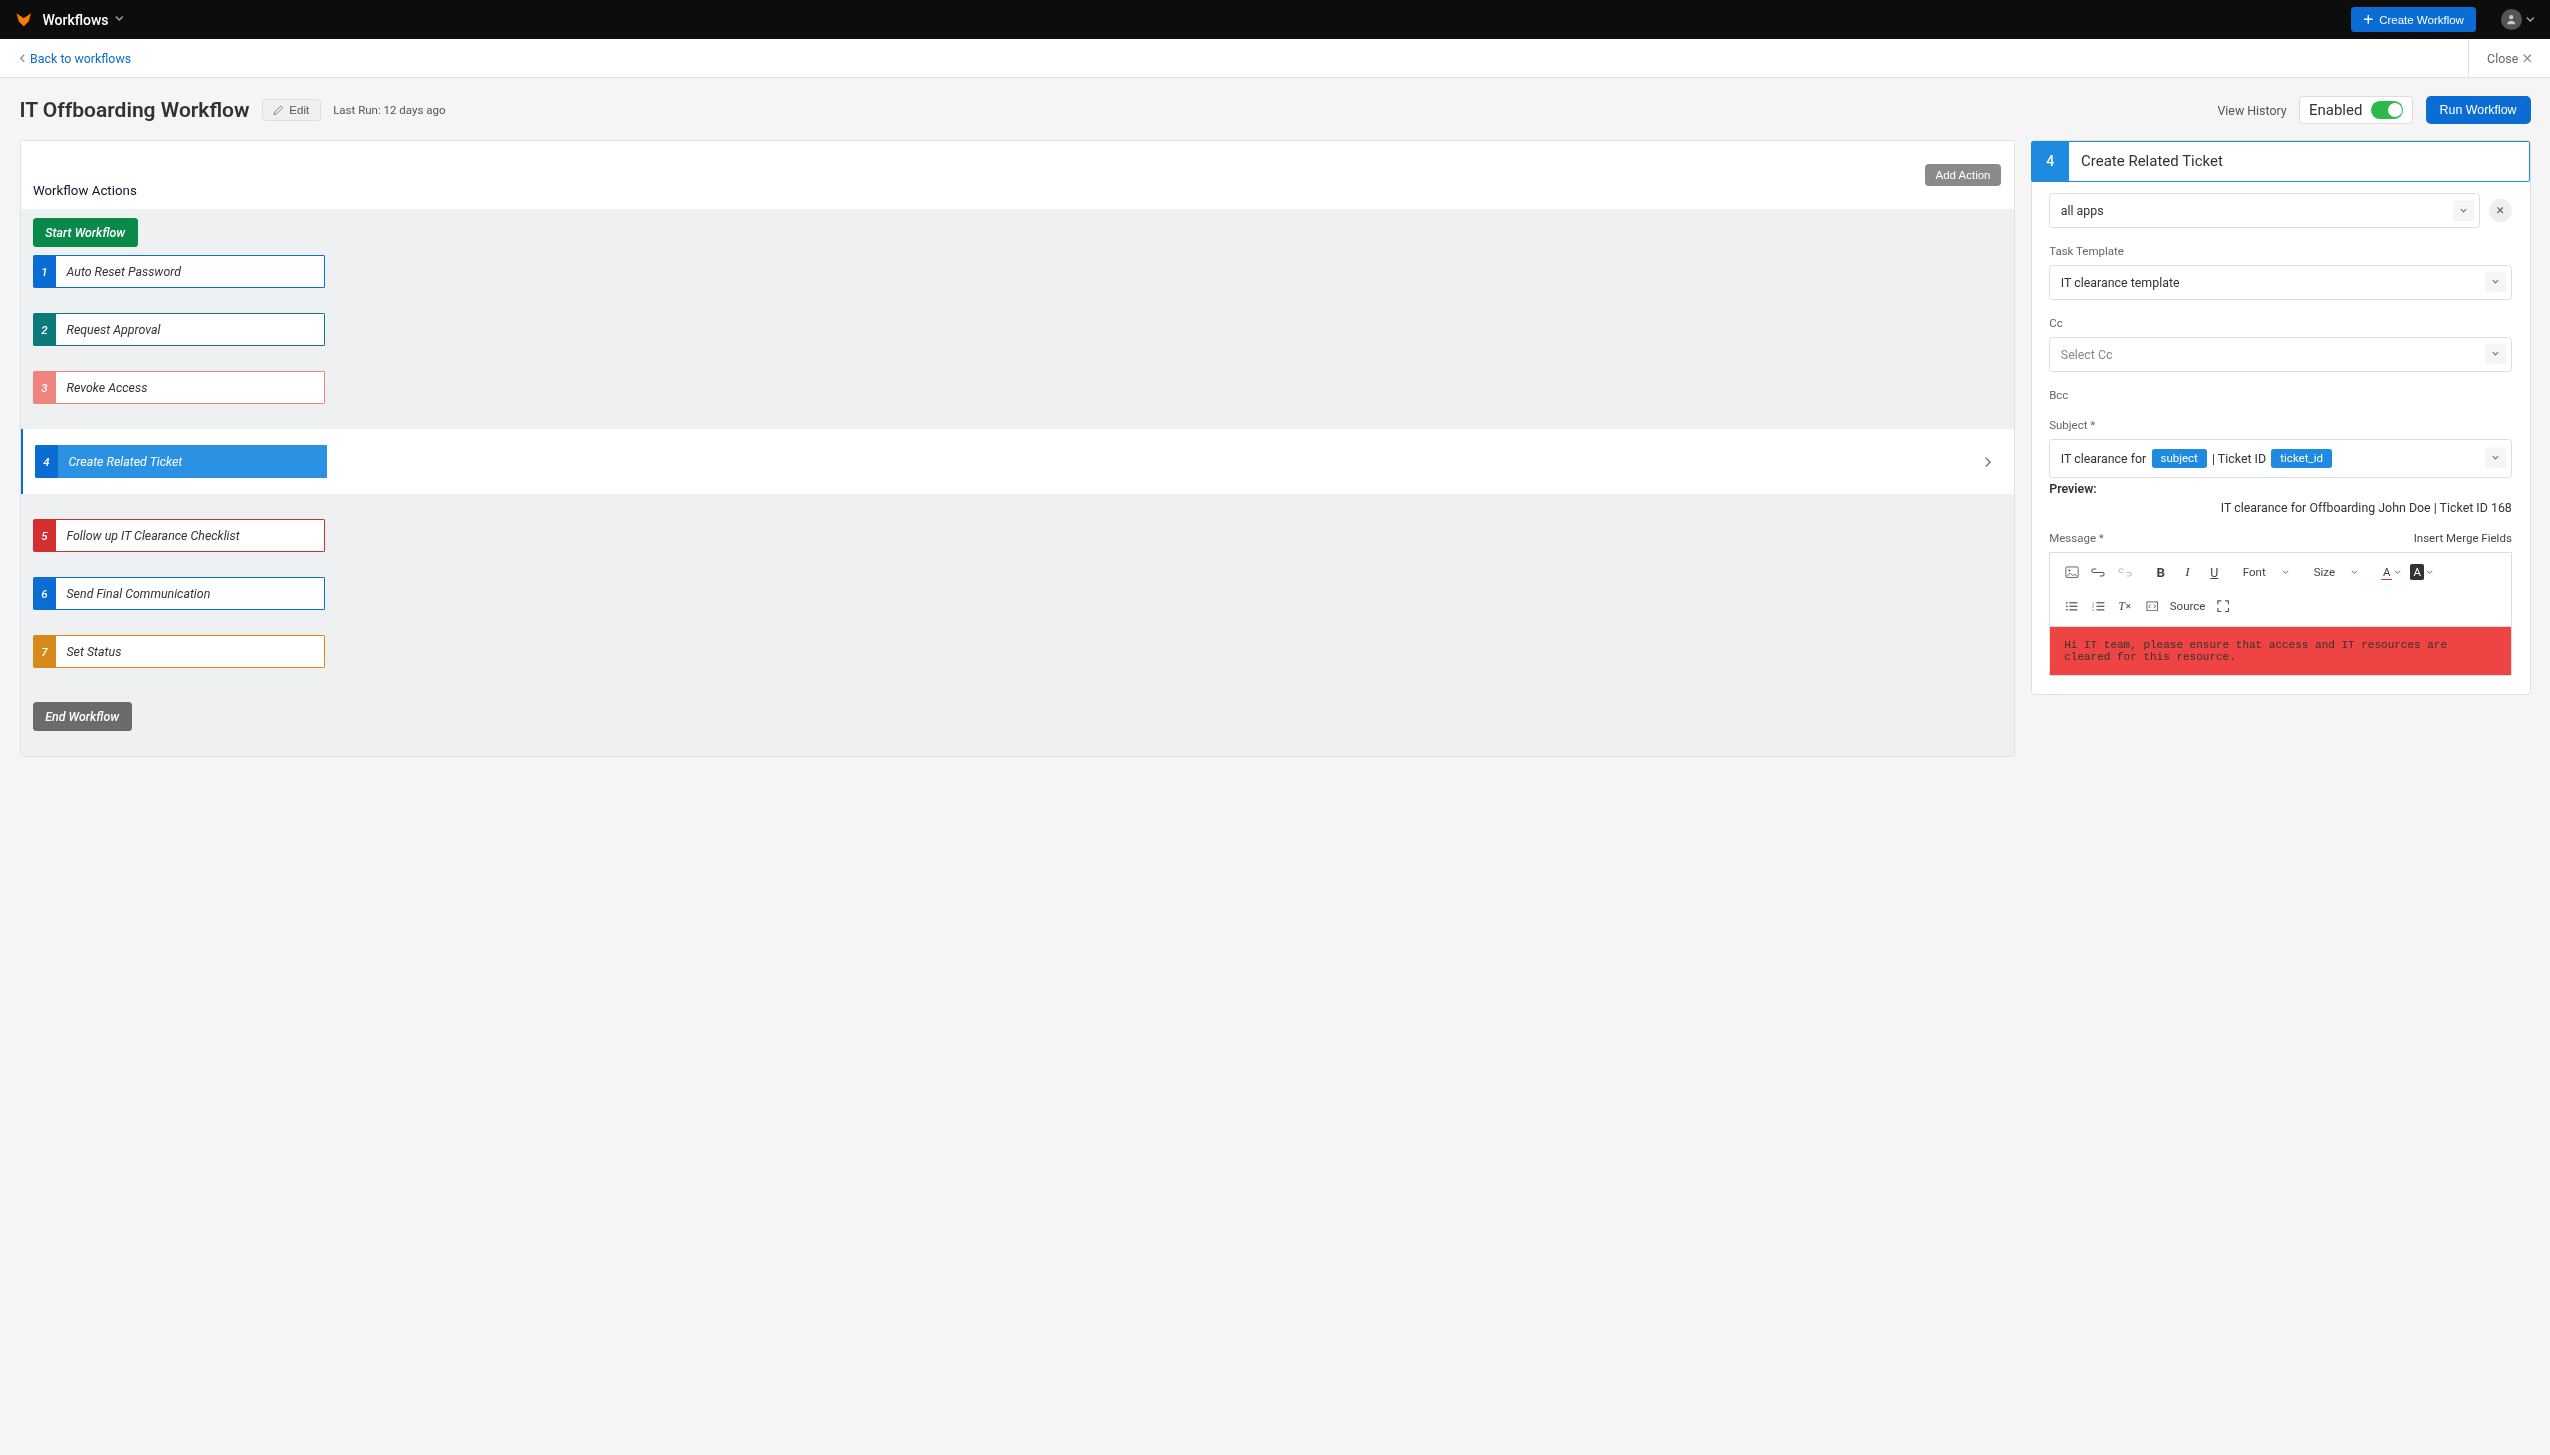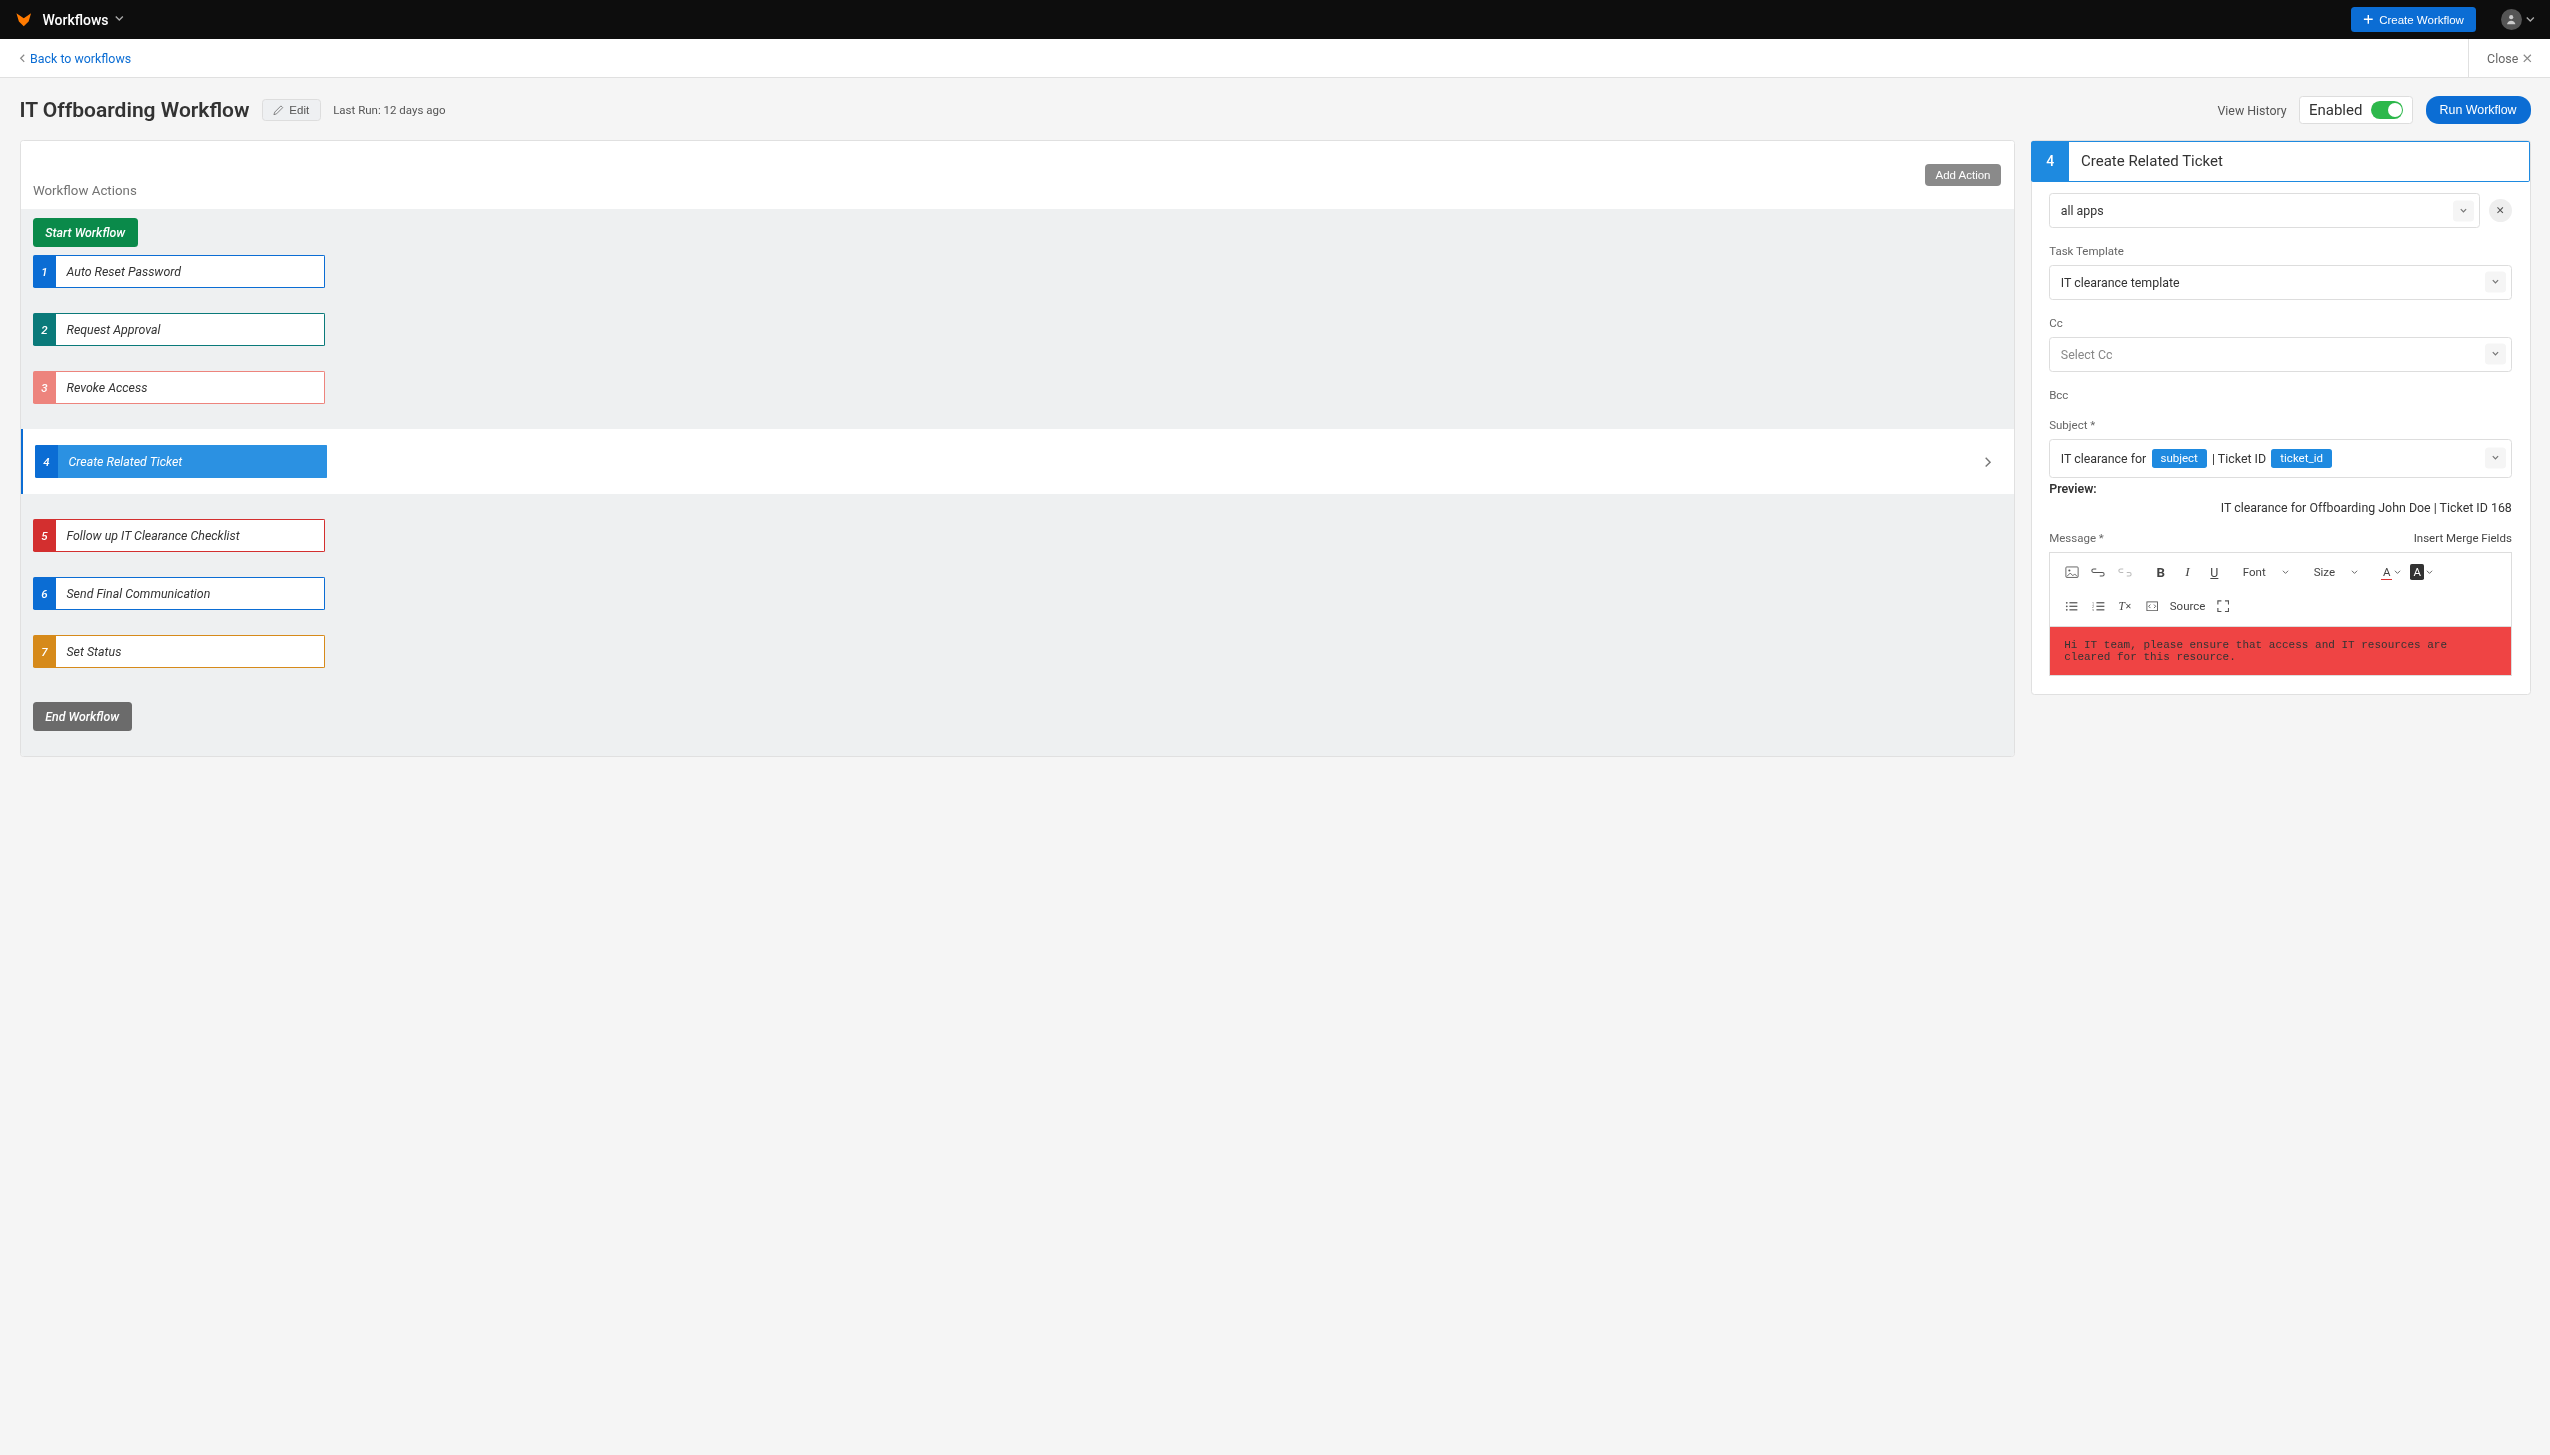--- a/index.html
+++ b/index.html
@@ -31,7 +31,7 @@
 .toggle-box{background:#fff; border:0.9px solid #ddd; border-radius:3.5px; padding:4.4px 8.9px; display:flex; align-items:center; gap:8.9px; font-size:15px;}
 .toggle { width:32px; height:17.7px; background:#2db84b; border-radius:8.9px; position:relative; cursor:pointer;}
 .toggle::after{content:''; position:absolute; right:1.8px; top:1.8px; width:14px; height:14px; background:#fff; border-radius:50%;}
-.run-btn{background:#0b6dd4; color:#fff; border:none; border-radius:13px; padding:7px 14px; font-size:12.4px; font-weight:500; cursor:pointer;}
+.run-btn{background:#0b6dd4; color:#fff; border:none; border-radius:5px; padding:7px 14px; font-size:12.4px; font-weight:500; cursor:pointer;}
 
 
 .main { display:flex; gap:16px; padding: 0 19.5px 19.5px; align-items:flex-start; }

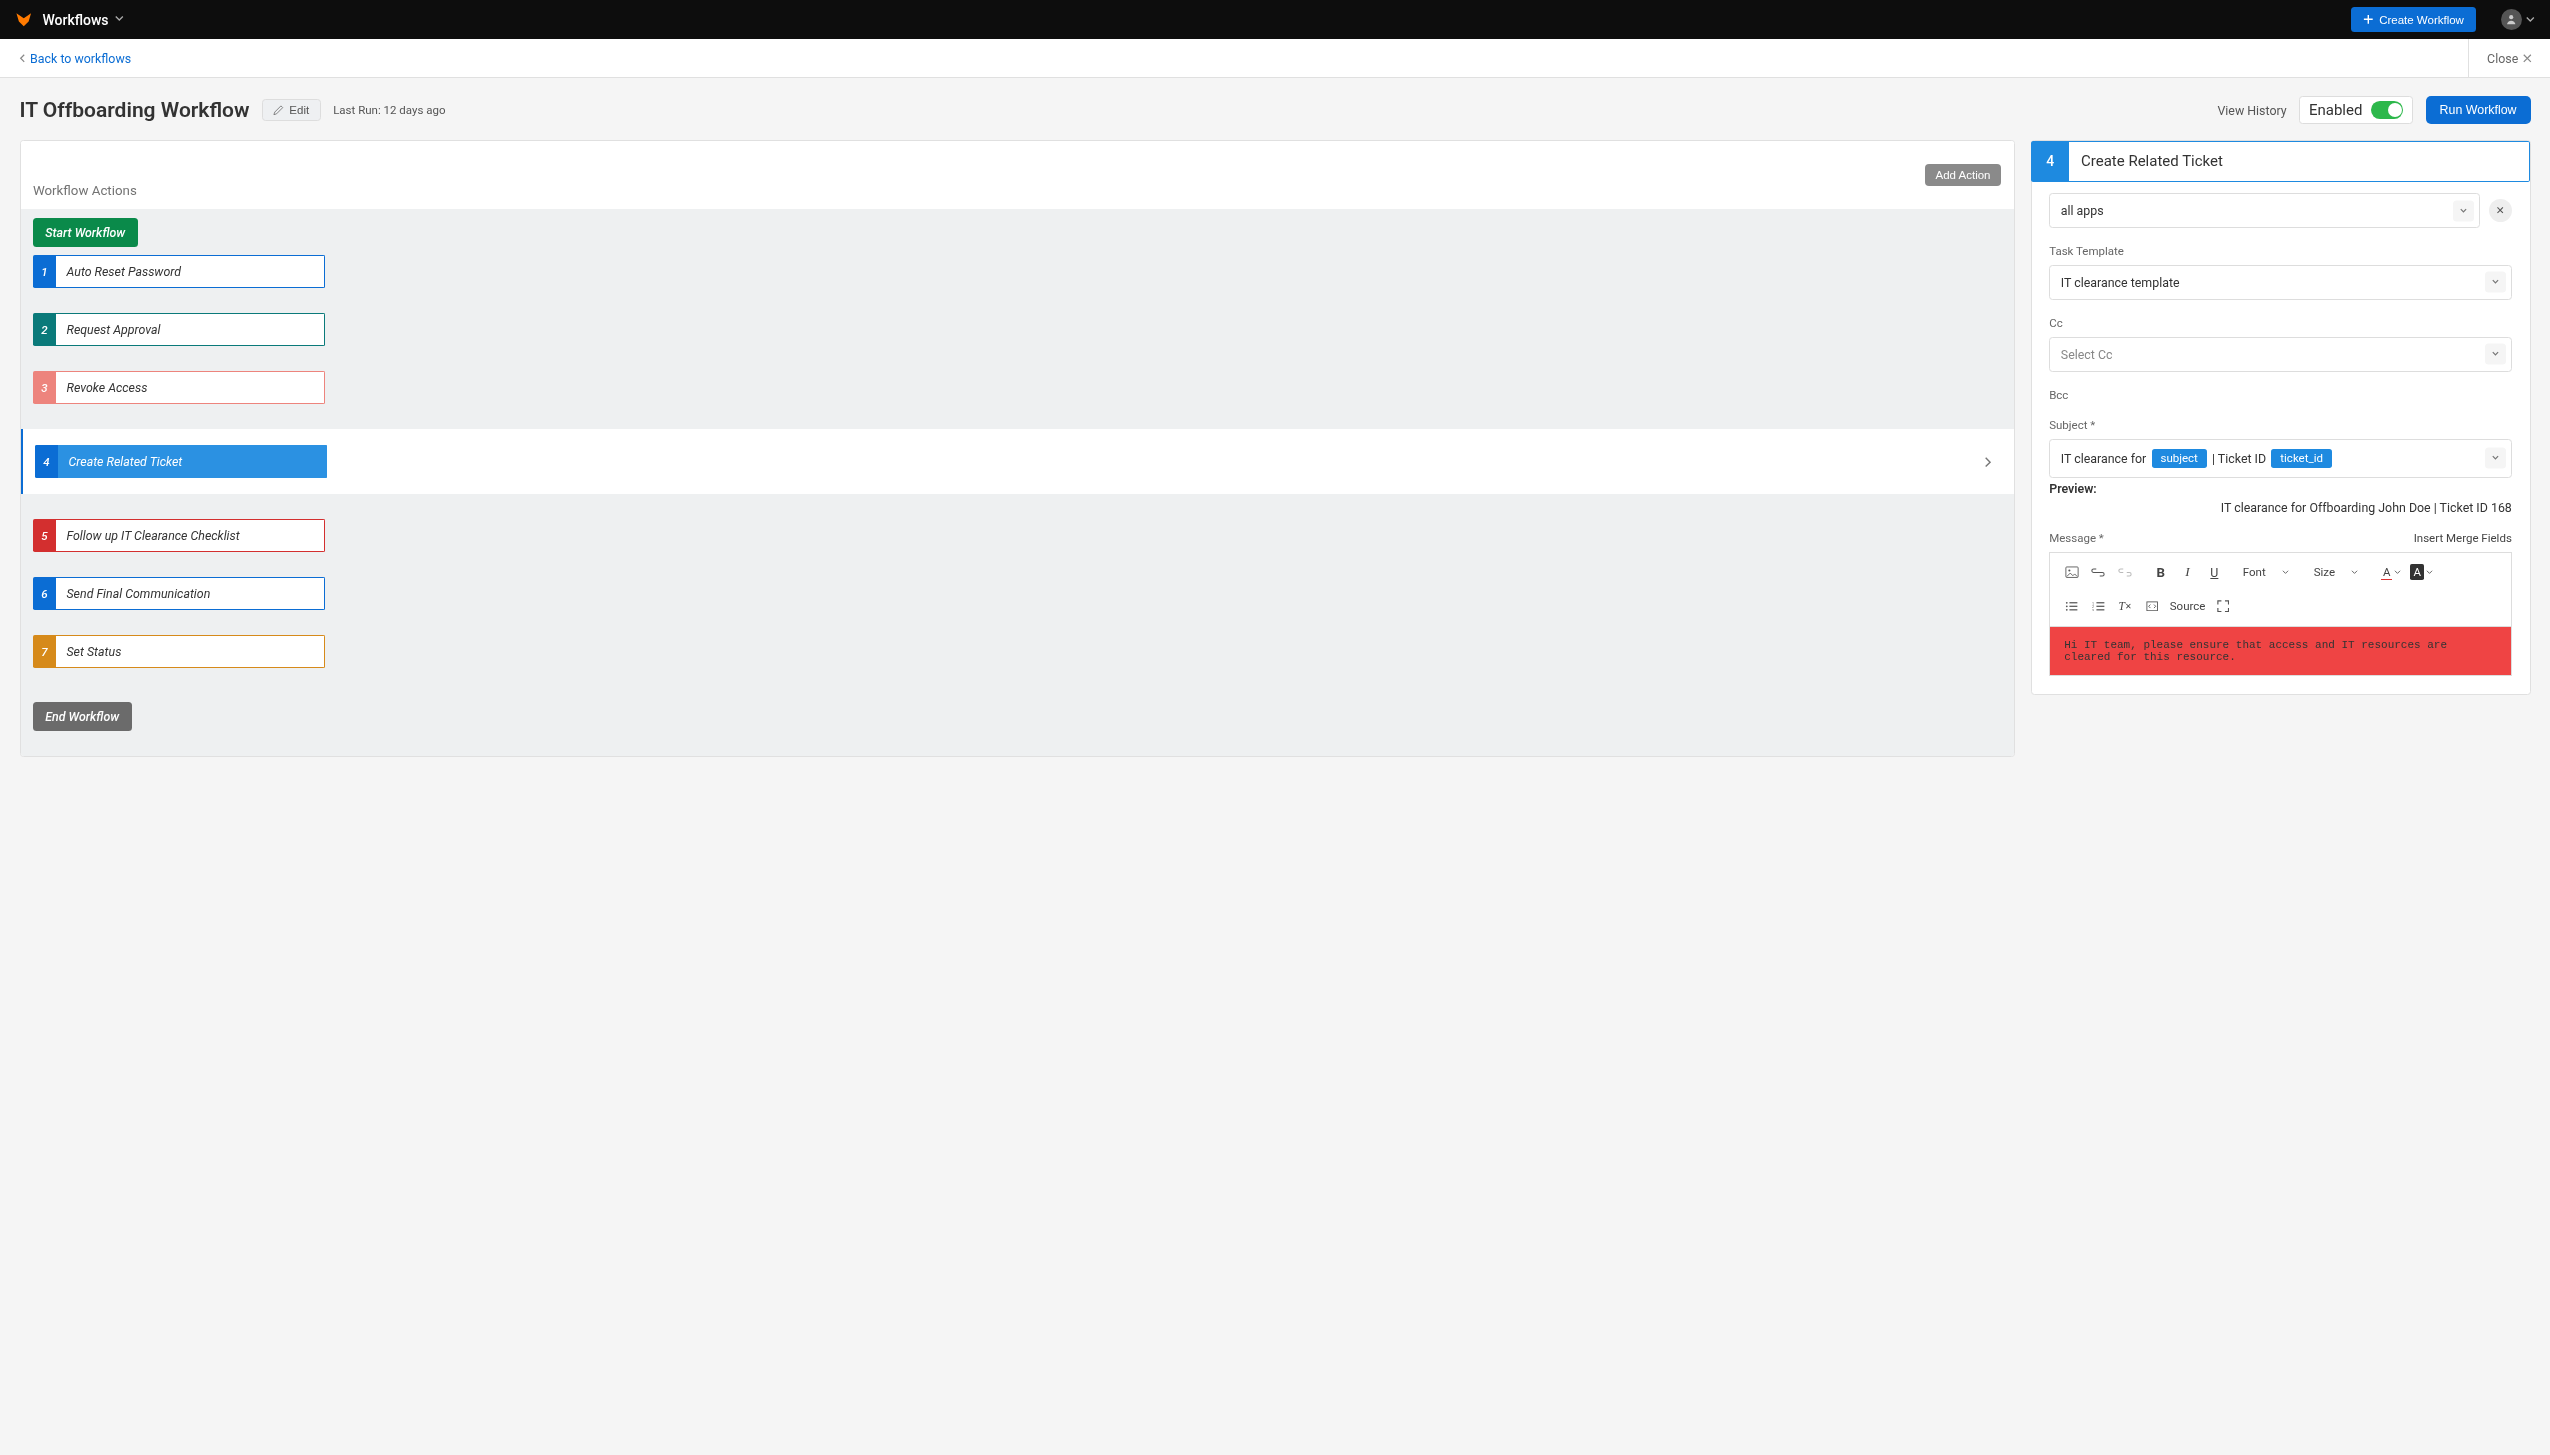--- a/index.html
+++ b/index.html
@@ -39,7 +39,7 @@
 .panel-right { width:500px; background:#fff; border-radius:3.5px; border:0.9px solid #e0e0e0; }
 
 .panel-hdr { padding: 10.6px 12.4px; display:flex; align-items:center; border-bottom:0; background:#fff;}
-.panel-hdr-title { font-size:13.3px; color:#737373;margin-top:31px; }
+.panel-hdr-title { font-size:13.3px; color:#0f172a;margin-top:31px; }
 .add-action-btn{background:#8a8a8a; color:#fff; border:none; border-radius:4px; padding:5.3px 10.6px; font-size:11.5px; cursor:pointer; margin-left:auto;}
 
 .actions-body{ background:#eef0f1; padding:0 0 16px 0;font-style:italic; }

